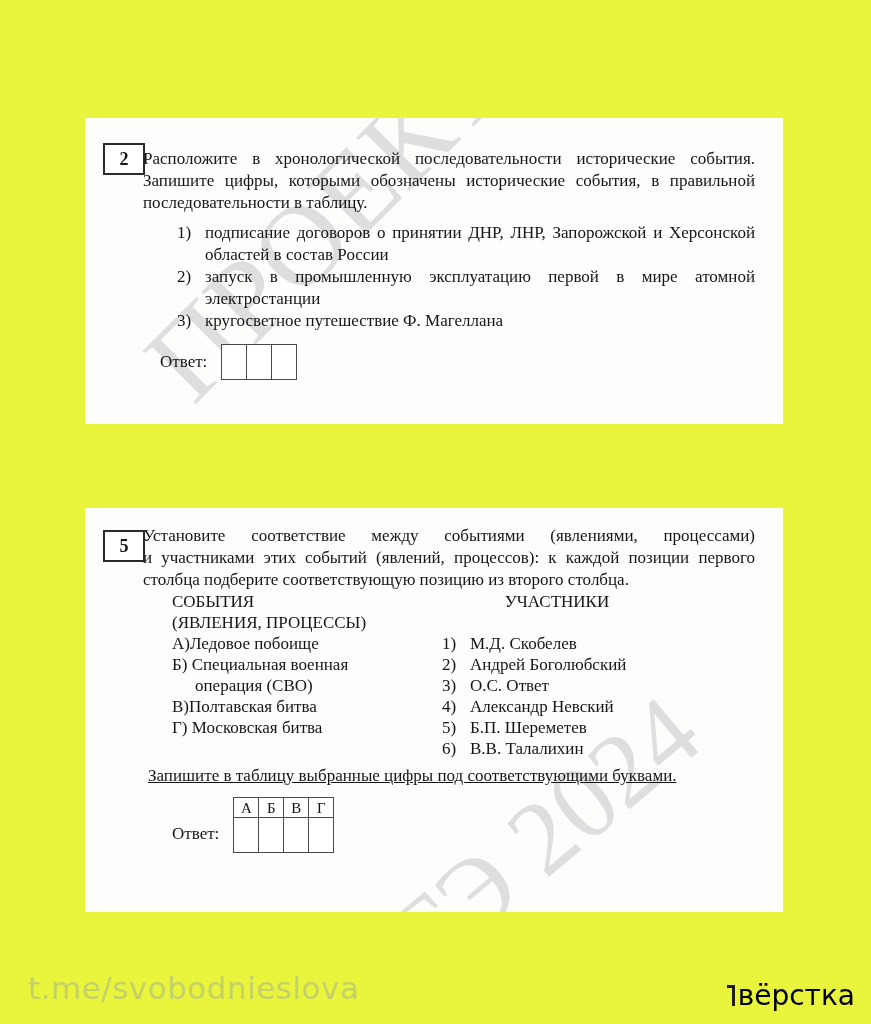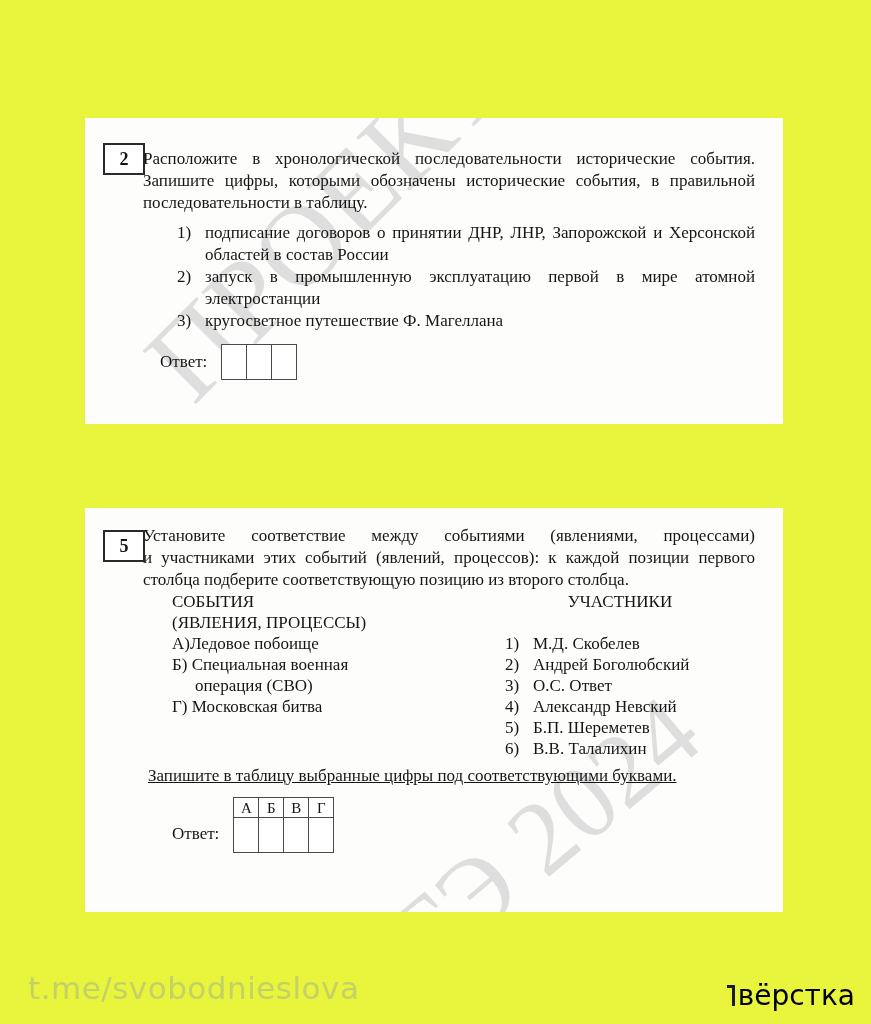--- a/index.html
+++ b/index.html
@@ -79,7 +79,7 @@
   .col-events { width: 220px; margin-left: 29px; flex: 0 0 220px; }
   .col-events .col-title { text-align: left; }
   .event-item { padding-left: 23px; text-indent: -23px; }
-  .col-participants { width: 230px; margin-left: 113px; flex: 0 0 230px; }
+  .col-participants { width: 230px; margin-left: 50px; flex: 0 0 230px; }
   .col-participants .col-title { text-align: center; }
   .participant-list { margin-top: 21px; }
   .p-item { display: flex; }

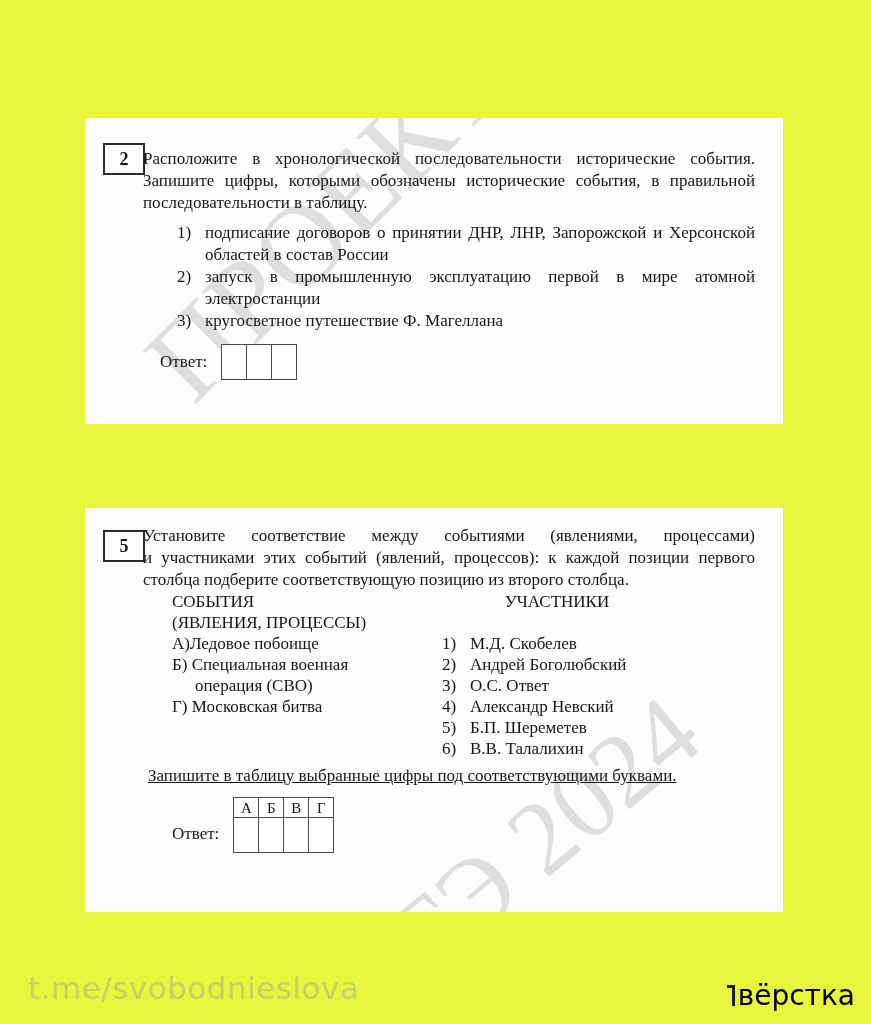--- a/index.html
+++ b/index.html
@@ -190,6 +190,7 @@
         <div class="col-title">(ЯВЛЕНИЯ, ПРОЦЕССЫ)</div>
         <div class="event-item">А)Ледовое побоище</div>
         <div class="event-item">Б) Специальная военная операция (СВО)</div>
+        <div class="event-item">В)Полтавская битва</div>
         <div class="event-item">Г) Московская битва</div>
       </div>
       <div class="col-participants">

